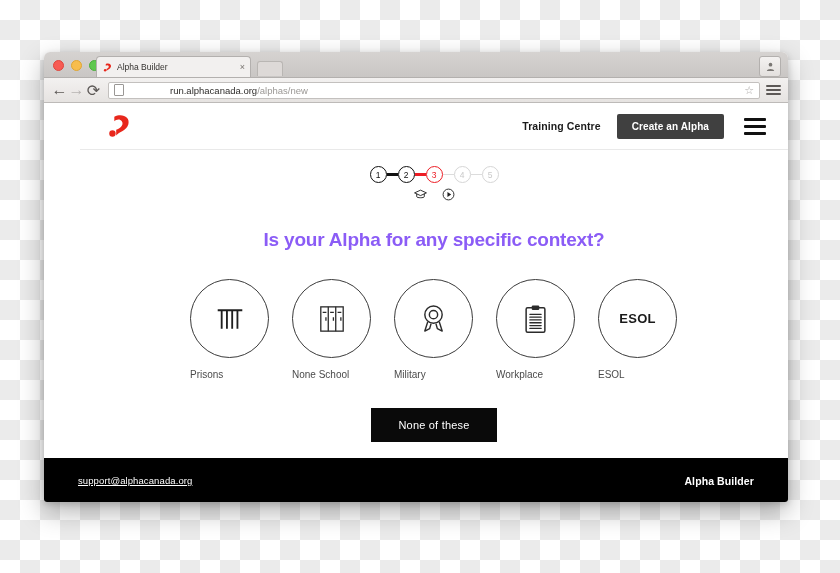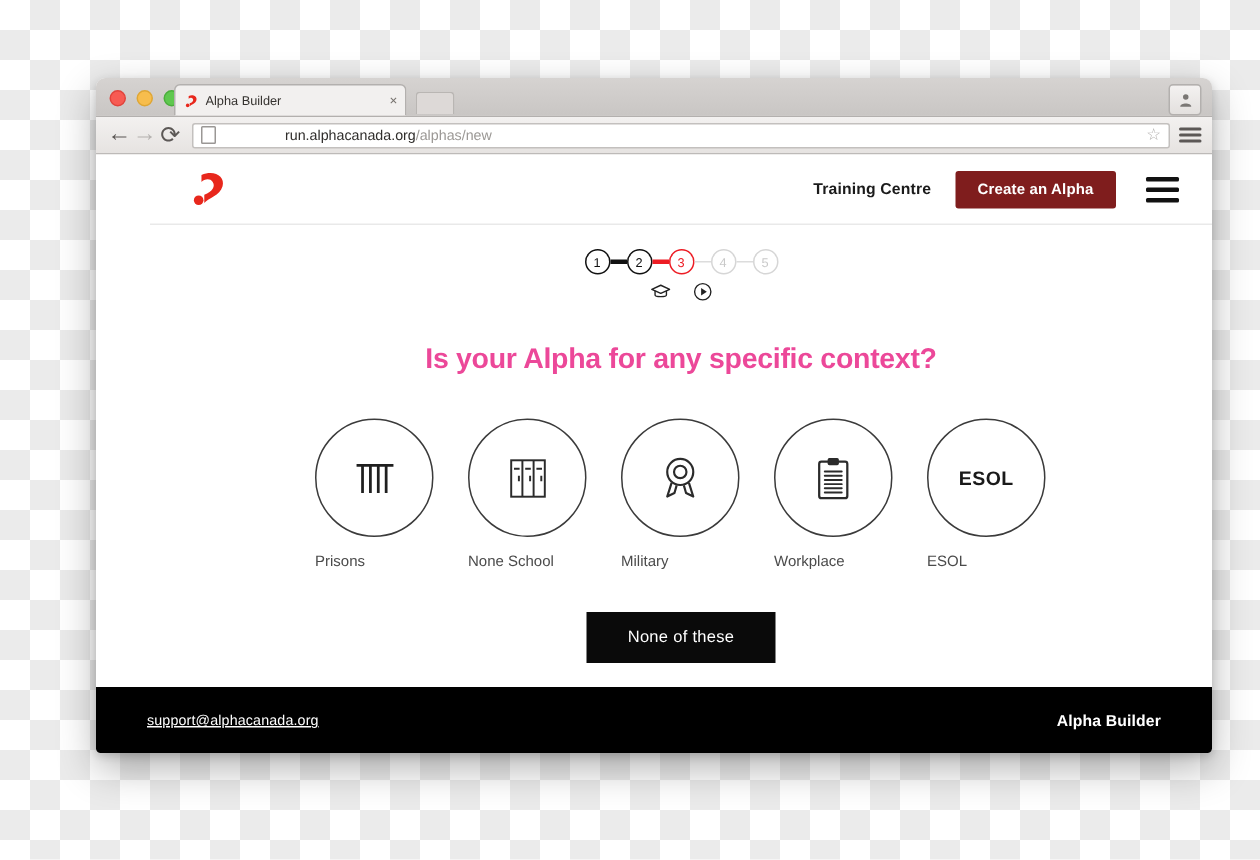--- a/index.html
+++ b/index.html
@@ -23,7 +23,7 @@
   
   .browser-window {
     position: absolute;
-    left: 64px;
+    left: 44px;
     top: 52px;
     width: 744px;
     height: 450px;

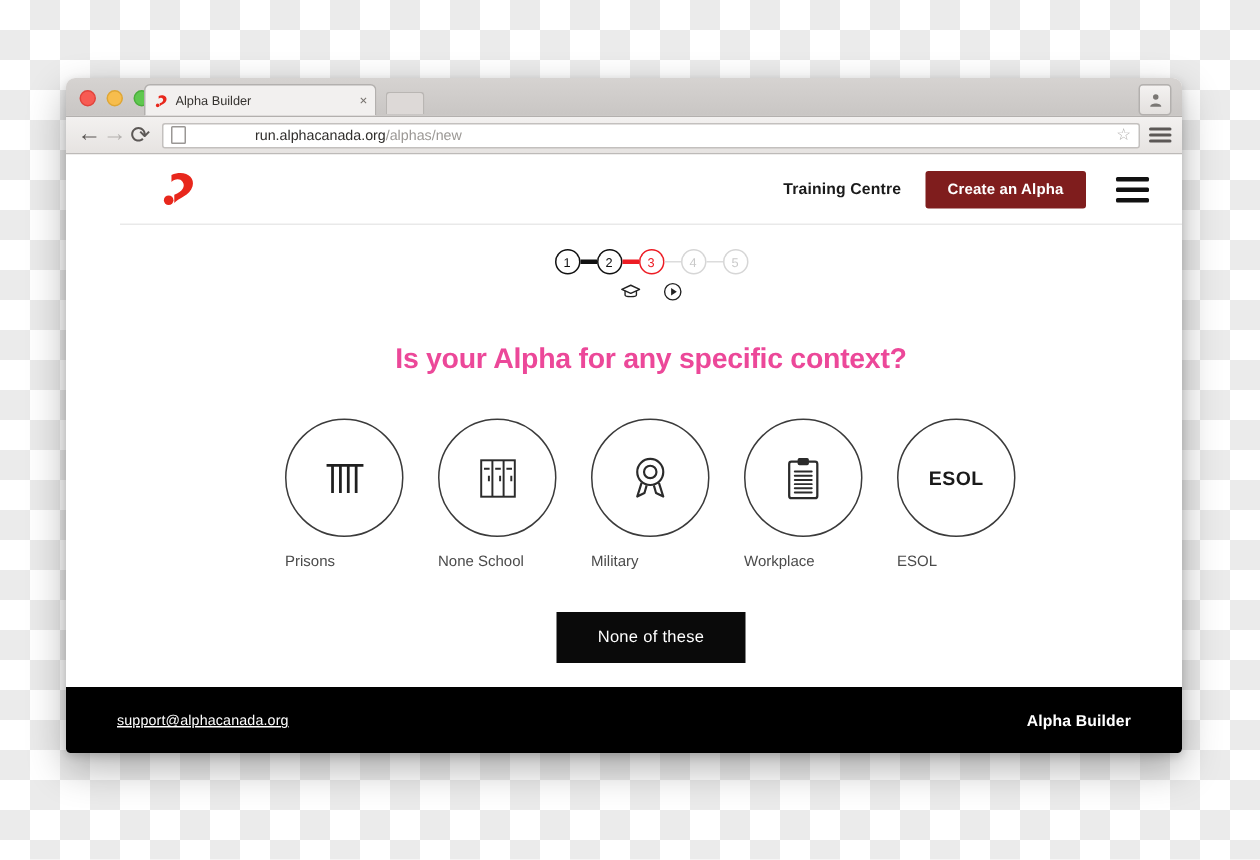--- a/index.html
+++ b/index.html
@@ -205,7 +205,7 @@
     white-space: nowrap;
   }
   .create-btn {
-    background: #7f1d1d;
+    background: #404040;
     color: #ffffff;
     font-size: 10px;
     font-weight: bold;

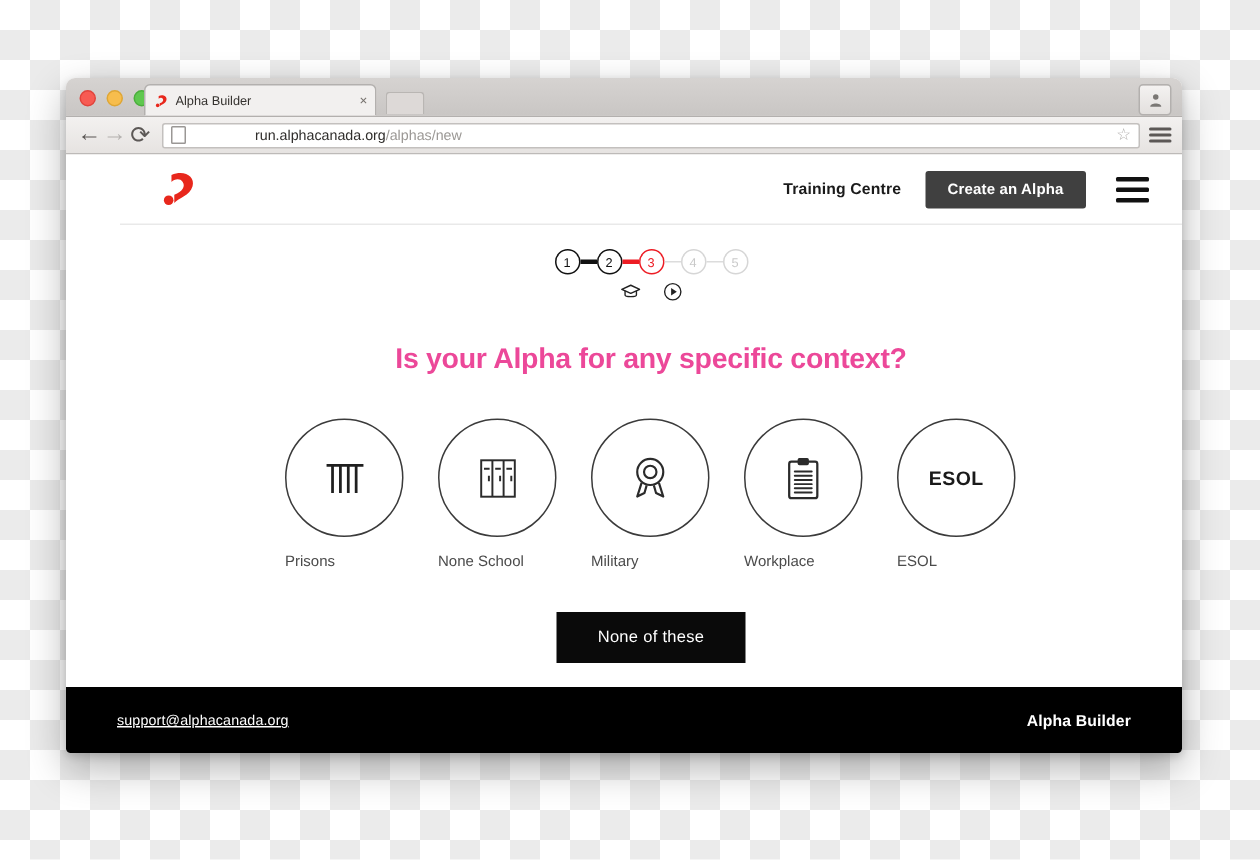--- a/index.html
+++ b/index.html
@@ -270,7 +270,7 @@
     text-align: center;
     font-size: 19px;
     font-weight: bold;
-    color: #ec4899;
+    color: #8b5cf6;
     margin-top: 28px;
     letter-spacing: -.2px;
   }

